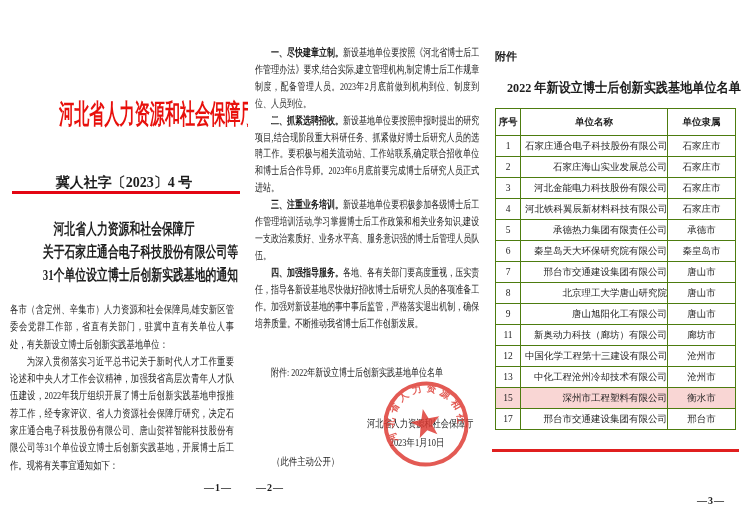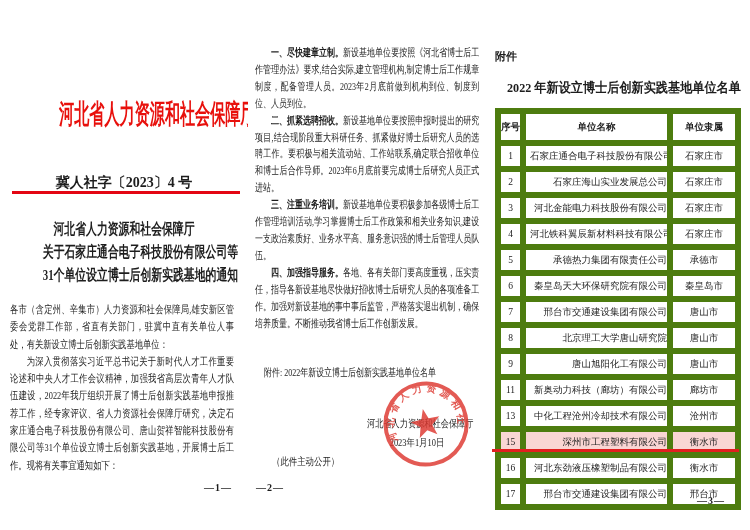--- a/index.html
+++ b/index.html
@@ -57,7 +57,7 @@
             font-size:13.5px;white-space:nowrap;transform:scaleX(.9);transform-origin:50% 50%;}
   #base-table{position:absolute;top:108px;left:7px;width:240px;border-collapse:collapse;
               table-layout:fixed;font-size:9.5px;}
-  #base-table th,#base-table td{border:6px solid #4d7c0f;padding:0;overflow:hidden;white-space:nowrap;}
+  #base-table th,#base-table td{border:1px solid #4d7c0f;padding:0;overflow:hidden;white-space:nowrap;}
   #base-table th{height:26px;font-weight:bold;text-align:center;}
   #base-table td{height:20px;}
   td.name{text-align:right;padding-left:4px !important;}

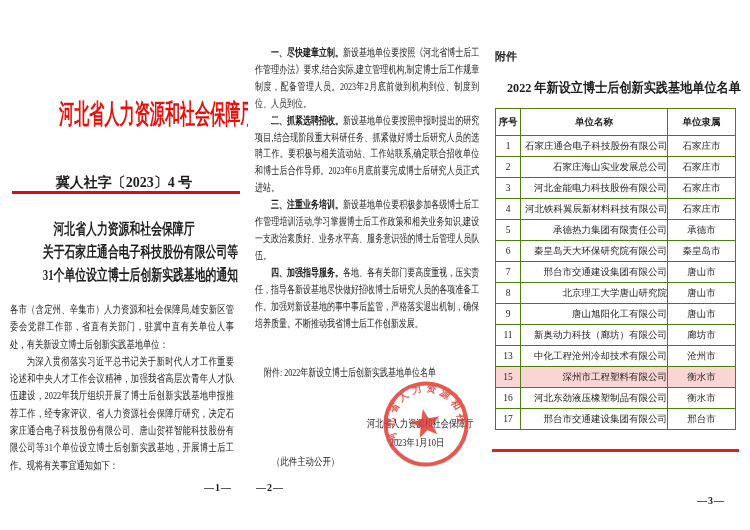--- a/index.html
+++ b/index.html
@@ -187,6 +187,11 @@
             <td class="region">廊坊市</td>
           </tr>
           <tr>
+            <td class="num">12</td>
+            <td class="name">中国化学工程第十三建设有限公司</td>
+            <td class="region">沧州市</td>
+          </tr>
+          <tr>
             <td class="num">13</td>
             <td class="name">中化工程沧州冷却技术有限公司</td>
             <td class="region">沧州市</td>

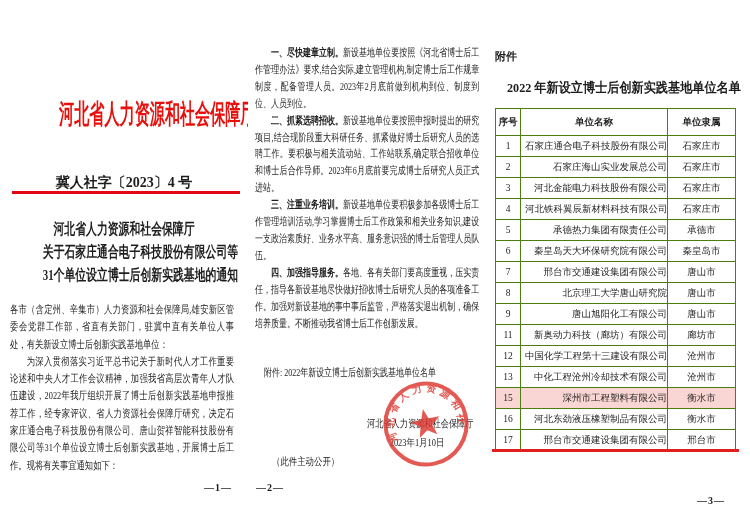--- a/index.html
+++ b/index.html
@@ -35,7 +35,7 @@
   #p2-body .inner{width:303px;transform:scaleX(.74);transform-origin:0 0;
                   font-size:10.8px;line-height:16.9px;text-align:justify;}
   .sec{margin:0;text-indent:2em;}
-  #attach-block{top:364px;left:0;width:224px;}
+  #attach-block{top:364px;left:7px;width:224px;}
   #attach-block .inner{width:303px;transform:scaleX(.74);transform-origin:0 0;
                        font-size:10.8px;line-height:17px;}
   #issuer{position:absolute;top:417px;right:7px;font-size:10.5px;white-space:nowrap;

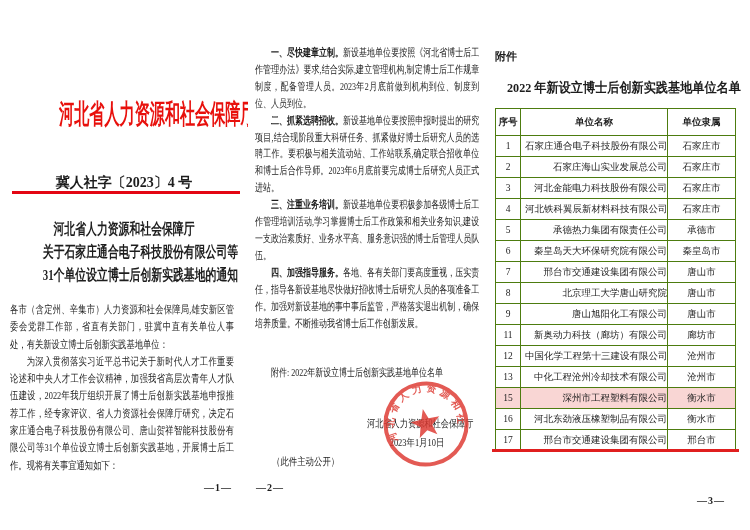--- a/index.html
+++ b/index.html
@@ -202,11 +202,6 @@
             <td class="region">衡水市</td>
           </tr>
           <tr>
-            <td class="num">16</td>
-            <td class="name">河北东劲液压橡塑制品有限公司</td>
-            <td class="region">衡水市</td>
-          </tr>
-          <tr>
             <td class="num">17</td>
             <td class="name">邢台市交通建设集团有限公司</td>
             <td class="region">邢台市</td>

